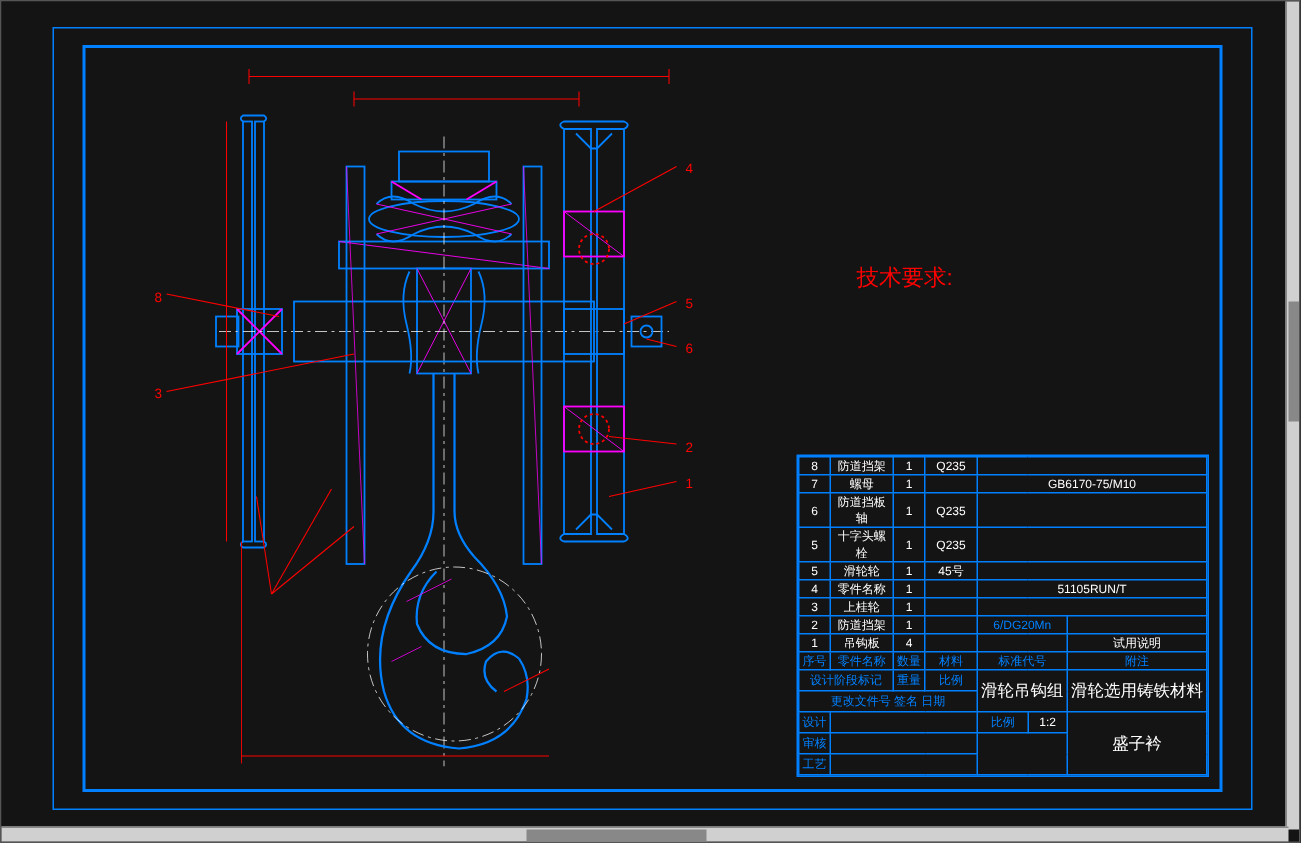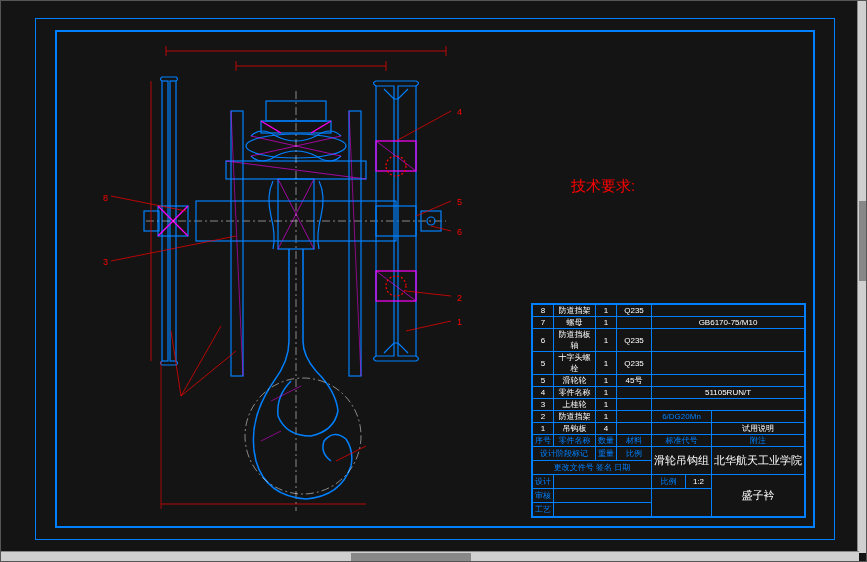--- a/index.html
+++ b/index.html
@@ -355,7 +355,7 @@
             <td>重量</td>
             <td>比例</td>
             <td colspan="2" rowspan="2" class="white-text larger">滑轮吊钩组</td>
-            <td colspan="2" rowspan="2" class="white-text larger">北华航天工业学院</td>
+            <td colspan="2" rowspan="2" class="white-text larger">滑轮选用铸铁材料</td>
           </tr>
           <tr>
             <td colspan="4">更改文件号 签名 日期</td>

